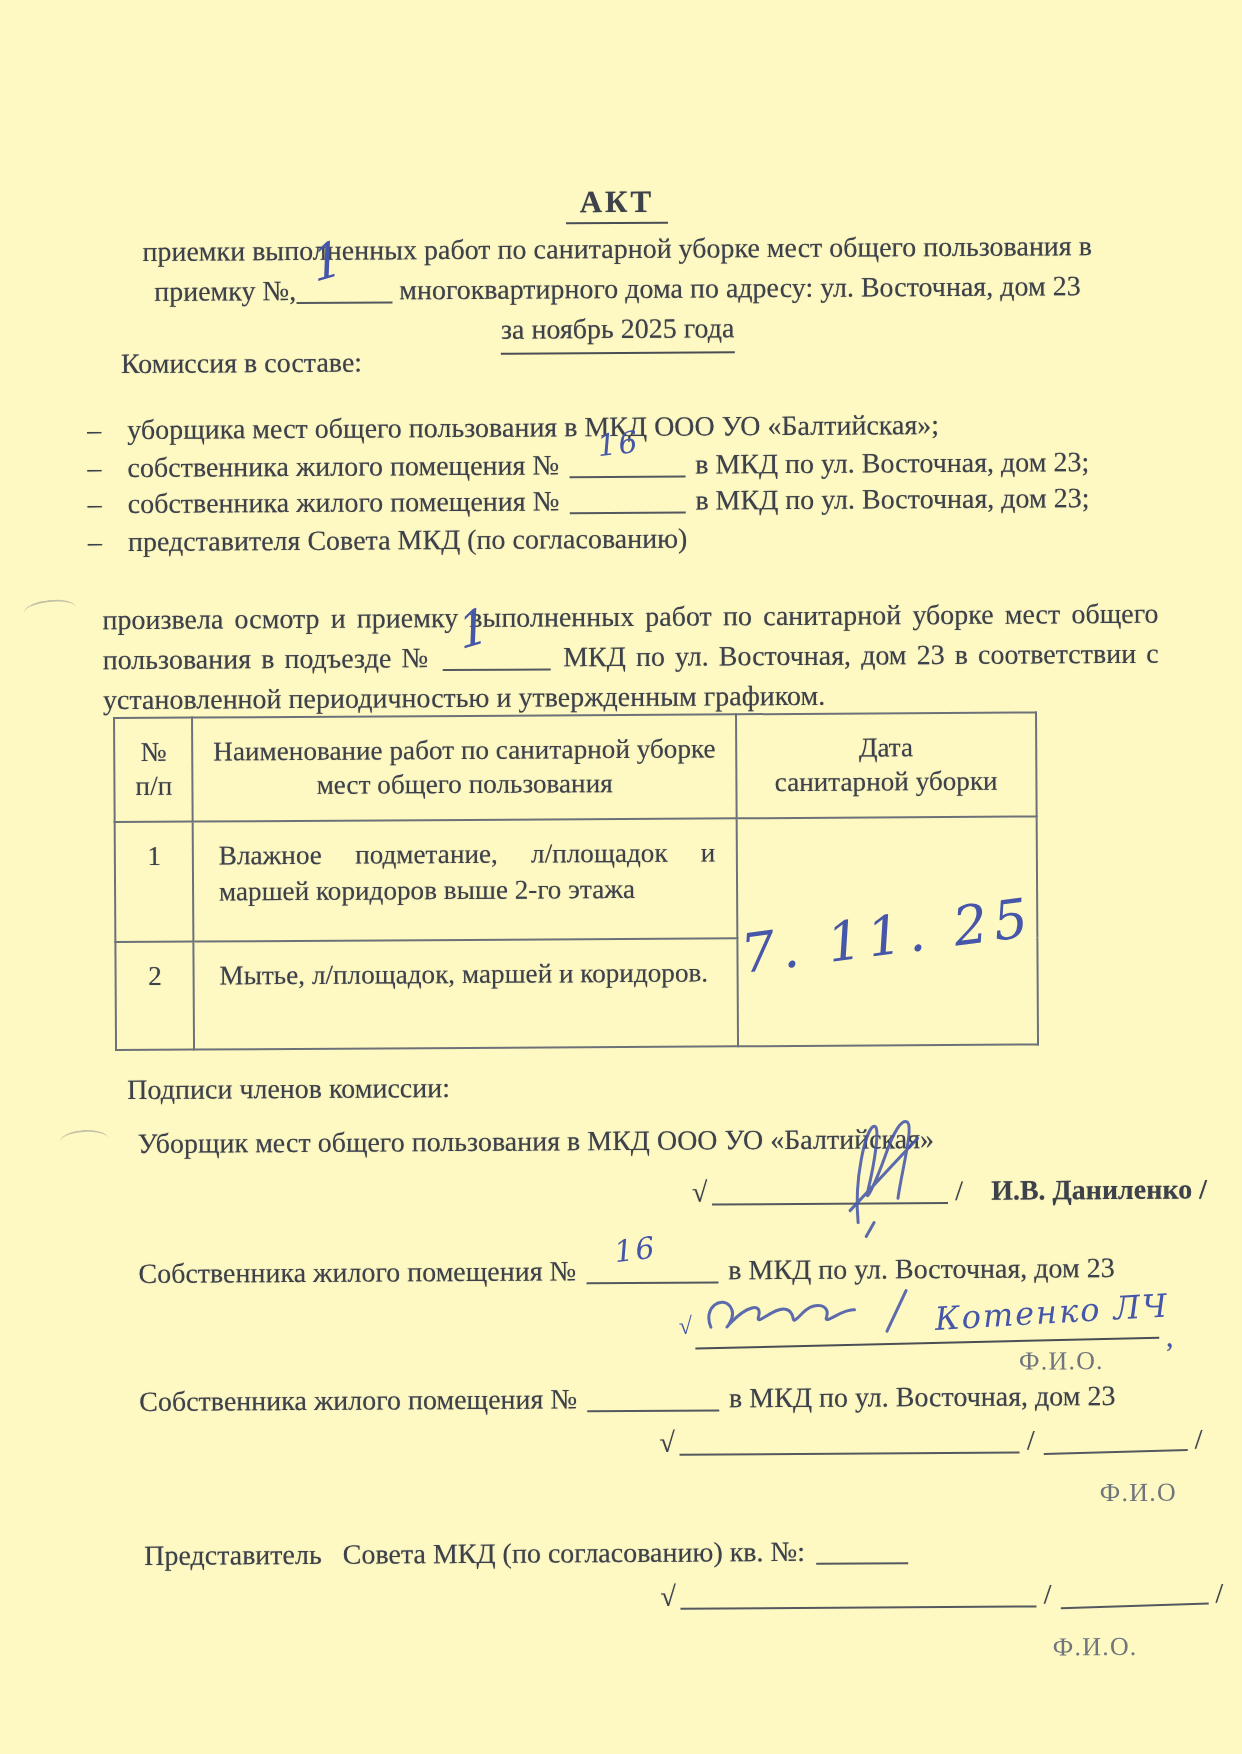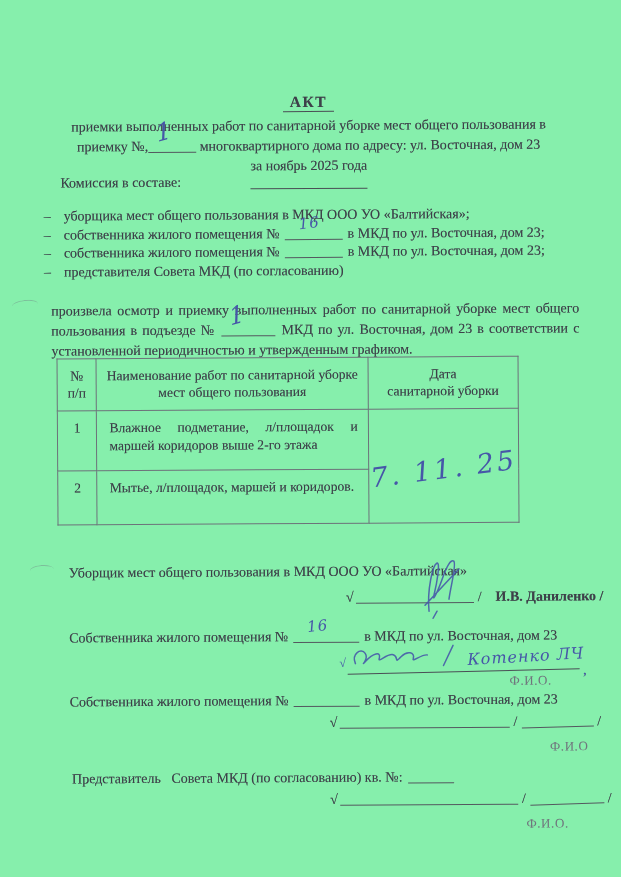--- a/index.html
+++ b/index.html
@@ -4,7 +4,7 @@
 <style>
   html,body{margin:0;padding:0;background:#ffffff;}
   .page{
-    position:relative;width:621px;height:877px;background:#86efac;overflow:hidden;
+    position:relative;width:621px;height:877px;background:#fef9c3;overflow:hidden;
     font-family:"Liberation Serif","DejaVu Serif",serif;color:#3d4149;
   }
   .sheet{position:absolute;inset:0;transform:rotate(-0.35deg);}

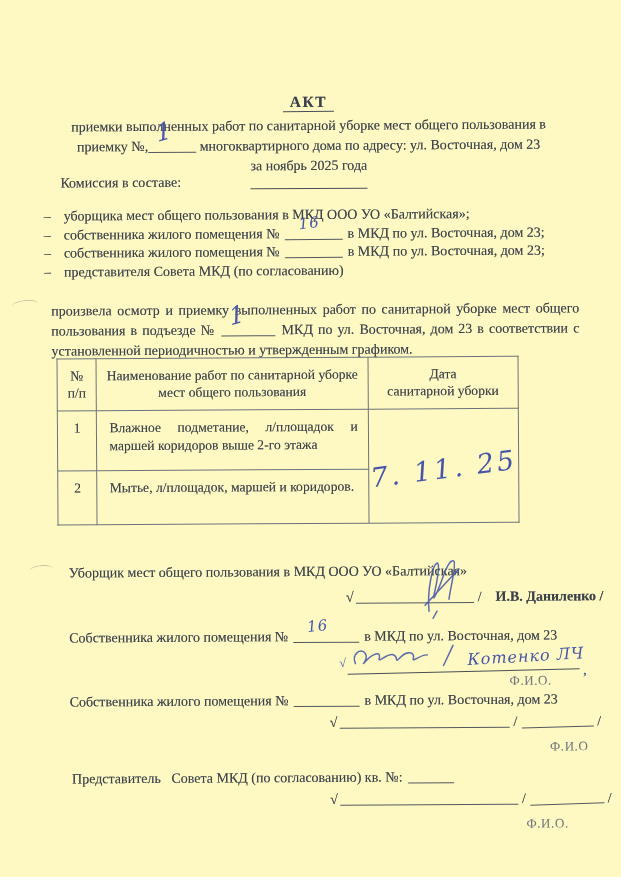--- a/index.html
+++ b/index.html
@@ -12,7 +12,7 @@
   
   .blank{display:inline-block;border-bottom:1.1px solid #54585f;height:12px;
          vertical-align:-2px;position:relative;}
-  .u{border-bottom:1.2px solid #4a4e55;padding-bottom:15px;}
+  .u{border-bottom:1.2px solid #4a4e55;padding-bottom:3px;}
   .hw{color:#4656a8;font-style:italic;font-family:"DejaVu Serif",serif;
       text-shadow:none !important;}
   .tiny{font-size:13px;color:#70757d;letter-spacing:.6px;text-shadow:none !important;}

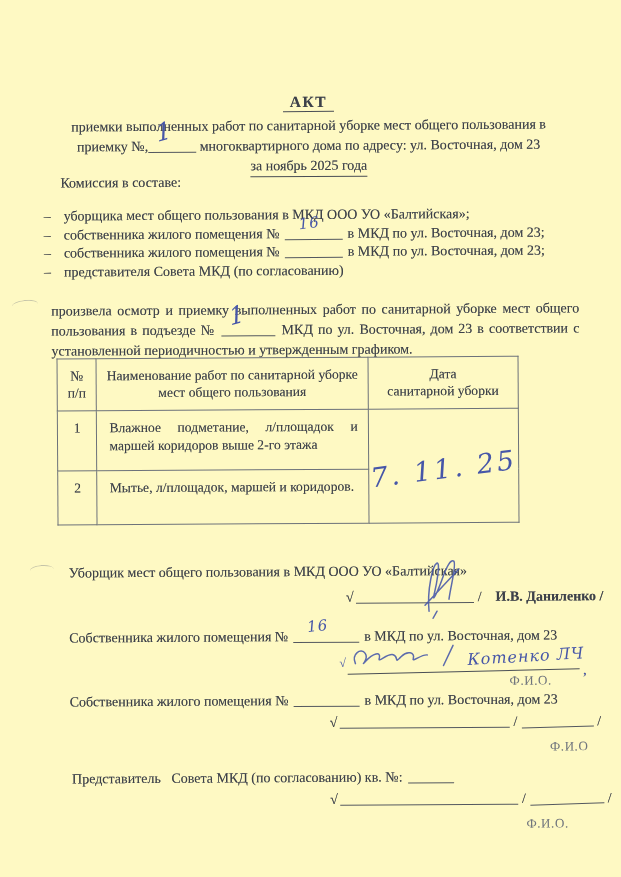--- a/index.html
+++ b/index.html
@@ -165,6 +165,7 @@
       </tbody>
     </table>
 
+    <div class="sign-heading">Подписи членов комиссии:</div>
 
     <div class="cleaner-label">Уборщик мест общего пользования в МКД ООО УО «Балтийская»</div>
     <div class="sigline sig1">

